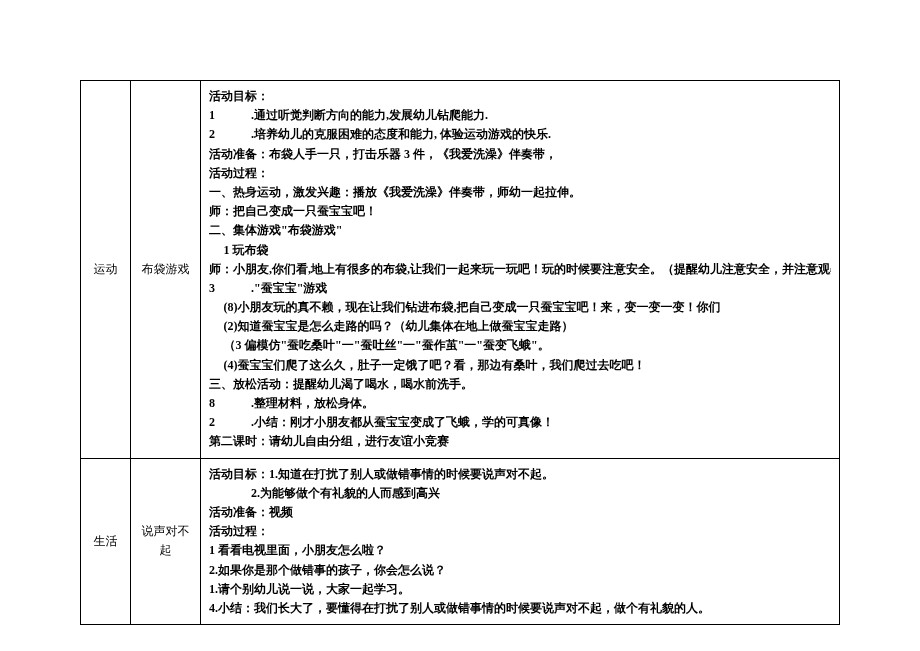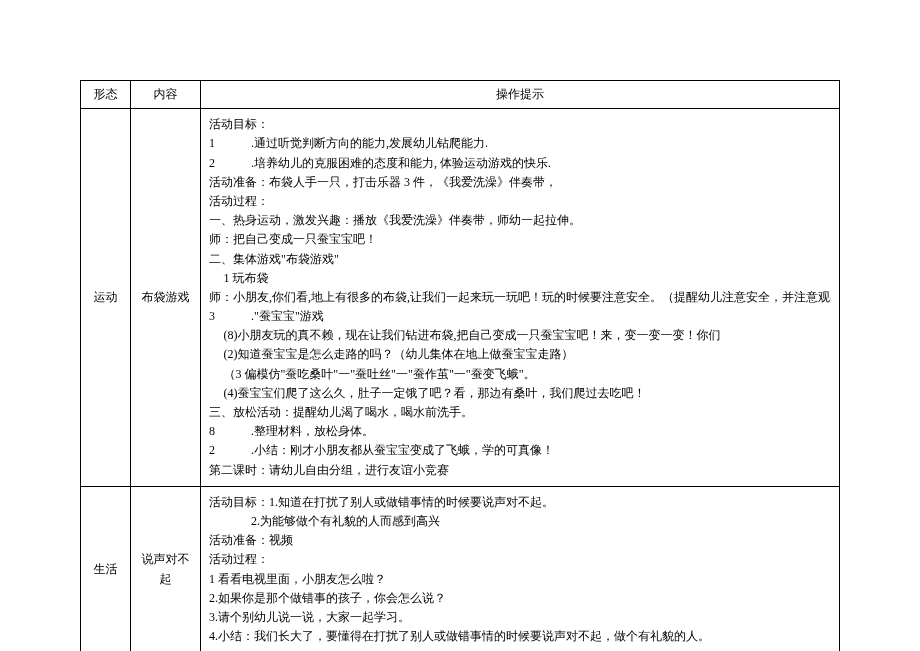--- a/index.html
+++ b/index.html
@@ -63,11 +63,6 @@
     <col class="col-hint">
   </colgroup>
   <tbody>
-      <tr>
-    <td>形态</td>
-    <td>内容</td>
-    <td>操作提示</td>
-  </tr>
   <tr>
     <td>运动</td>
     <td>布袋游戏</td>

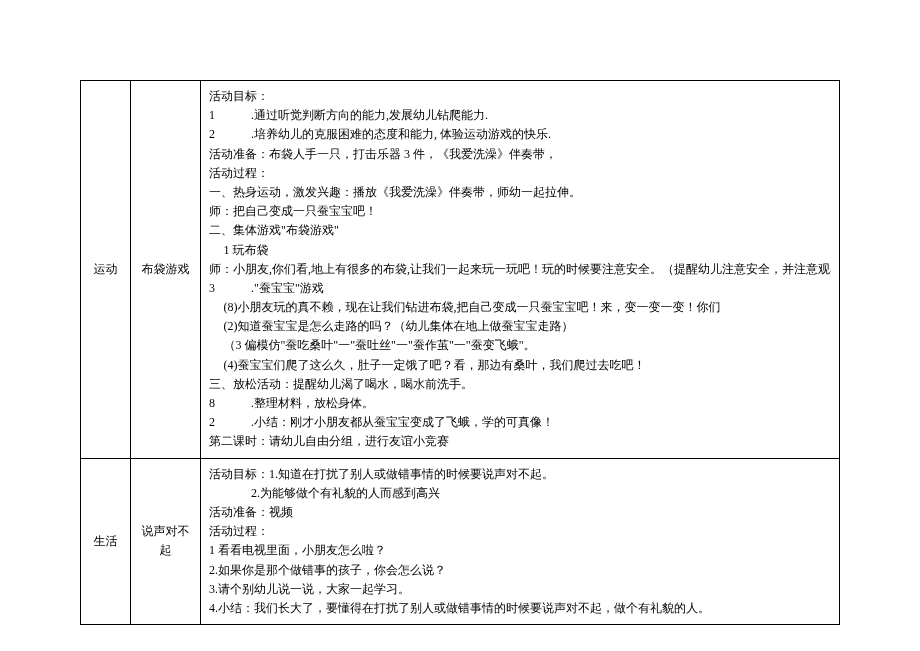--- a/index.html
+++ b/index.html
@@ -31,6 +31,7 @@
       text-align: left;
       vertical-align: top;
       padding: 6px 8px;
+      font-weight: bold;
     }
     .col-form {
       width: 50px;

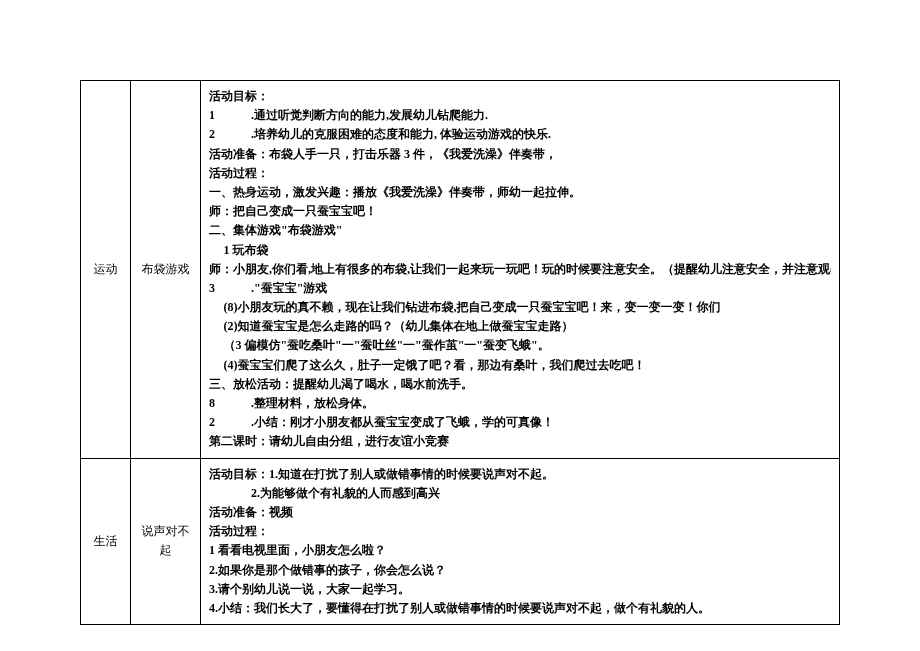--- a/index.html
+++ b/index.html
@@ -99,7 +99,7 @@
           <span class="line ">活动过程：</span>
           <span class="line ">1 看看电视里面，小朋友怎么啦？</span>
           <span class="line ">2.如果你是那个做错事的孩子，你会怎么说？</span>
-          <span class="line ">3.请个别幼儿说一说，大家一起学习。</span>
+          <span class="line ">1.请个别幼儿说一说，大家一起学习。</span>
           <span class="line ">4.小结：我们长大了，要懂得在打扰了别人或做错事情的时候要说声对不起，做个有礼貌的人。</span>
         </td>
   </tr>

